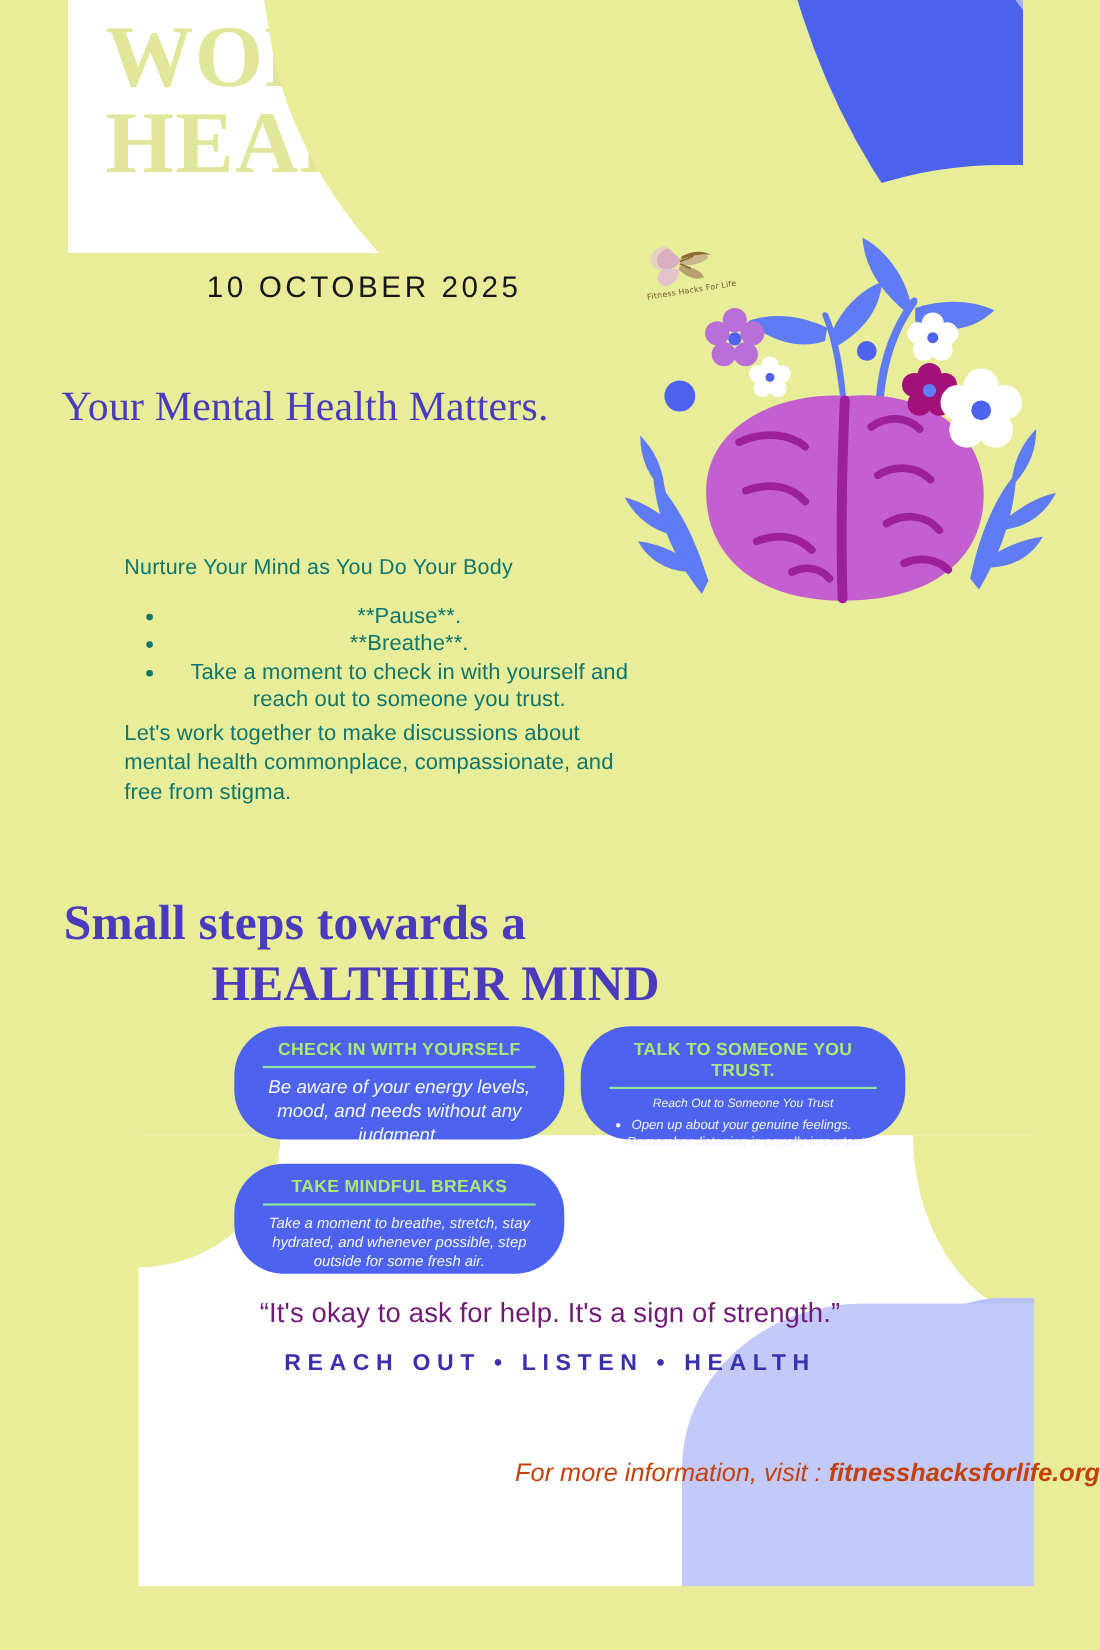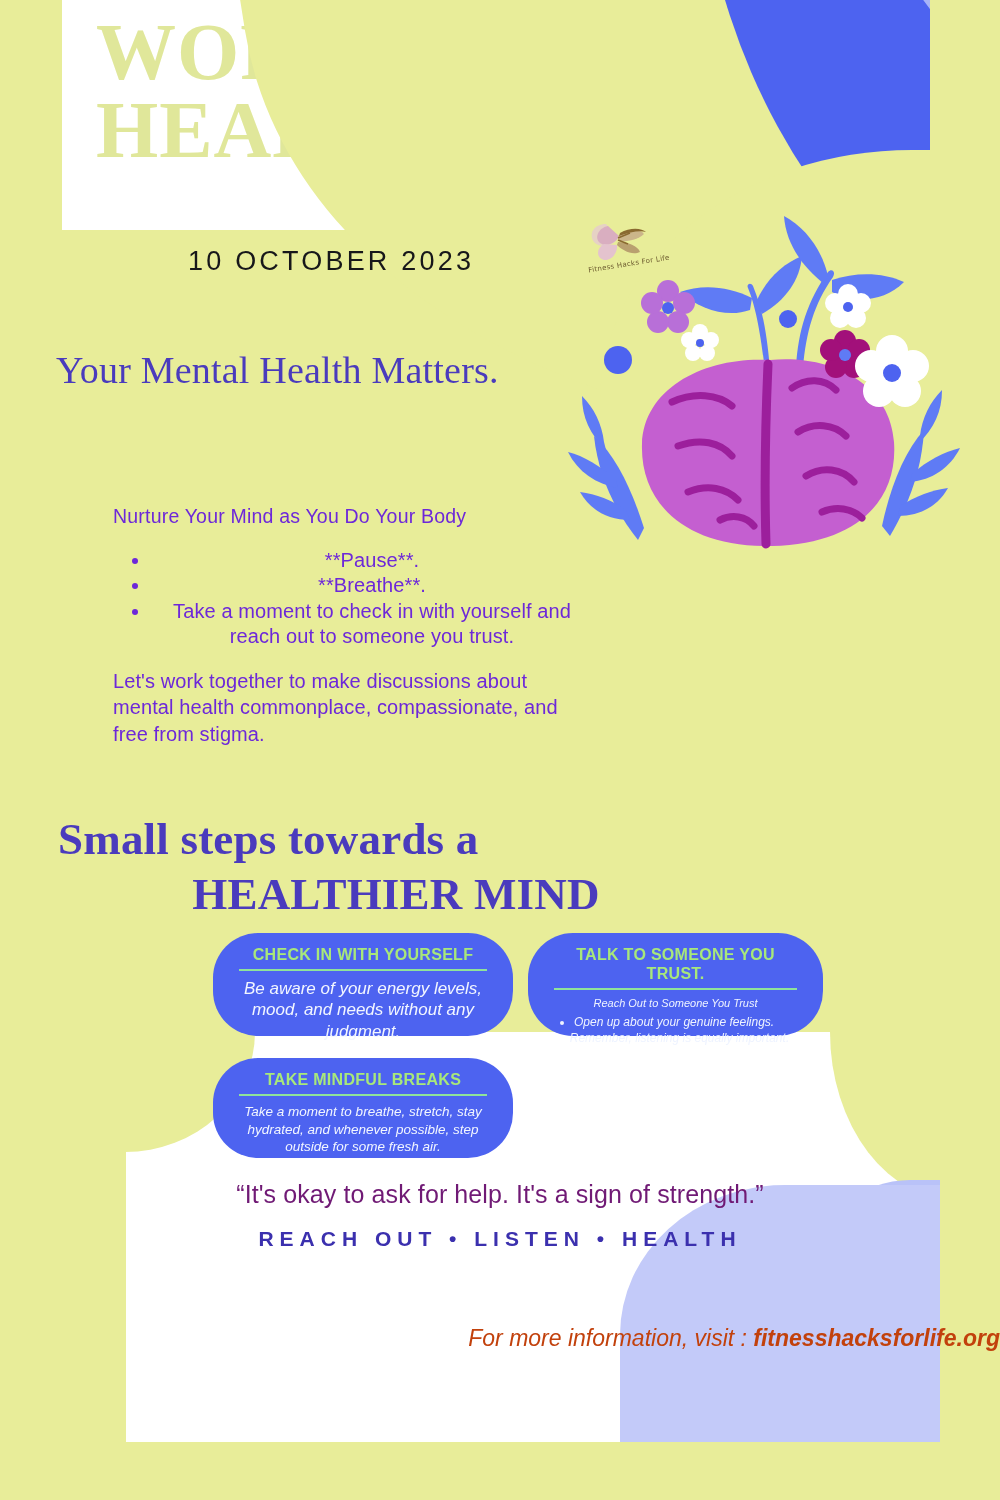--- a/index.html
+++ b/index.html
@@ -350,7 +350,7 @@
     <div class="logo-caption">Fitness Hacks For Life</div>
   </div>
 
-  <div id="date-line">10 OCTOBER 2023</div>
+  <div id="date-line">10 OCTOBER 2025</div>
 
   <div id="tagline">Your Mental Health Matters.</div>
 

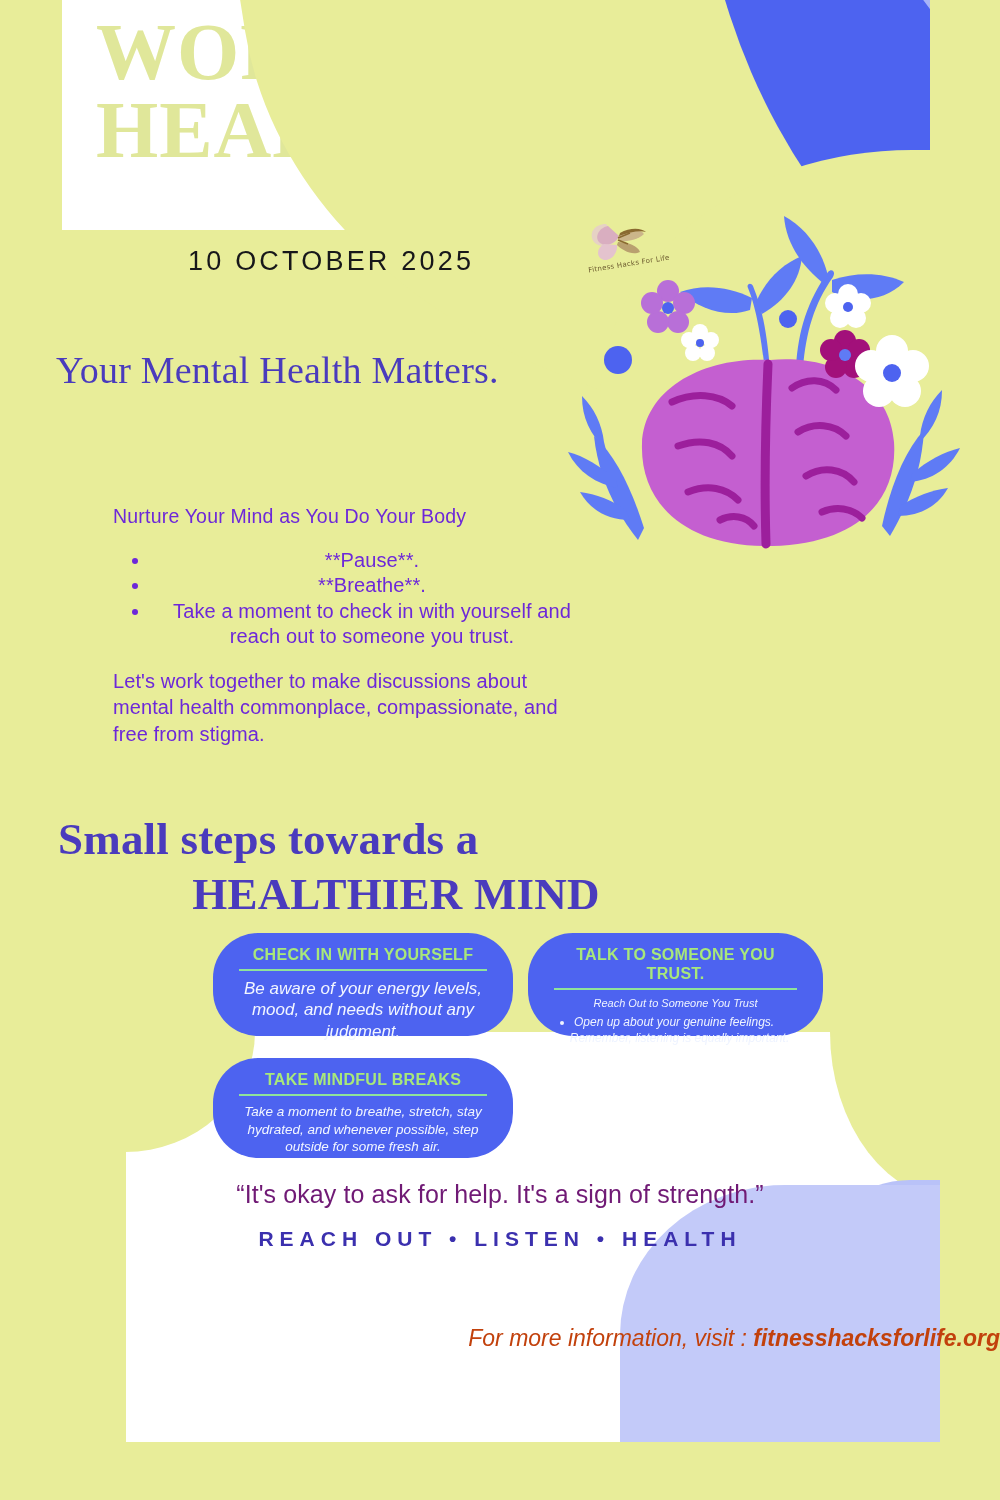--- a/index.html
+++ b/index.html
@@ -138,7 +138,7 @@
   }
 
   
-  #body-copy { position: absolute; left: 113px; top: 505px; width: 480px; color: #6d28d9; }
+  #body-copy { position: absolute; left: 113px; top: 505px; width: 480px; color: #0f766e; }
   #nurture-line { font-size: 19.5px; letter-spacing: 0.2px; margin-bottom: 20px; }
   #bullet-list { margin: 0 0 0 0; padding-left: 38px; }
   #bullet-list li { font-size: 20px; line-height: 1.27; letter-spacing: 0.1px; text-align: center; }

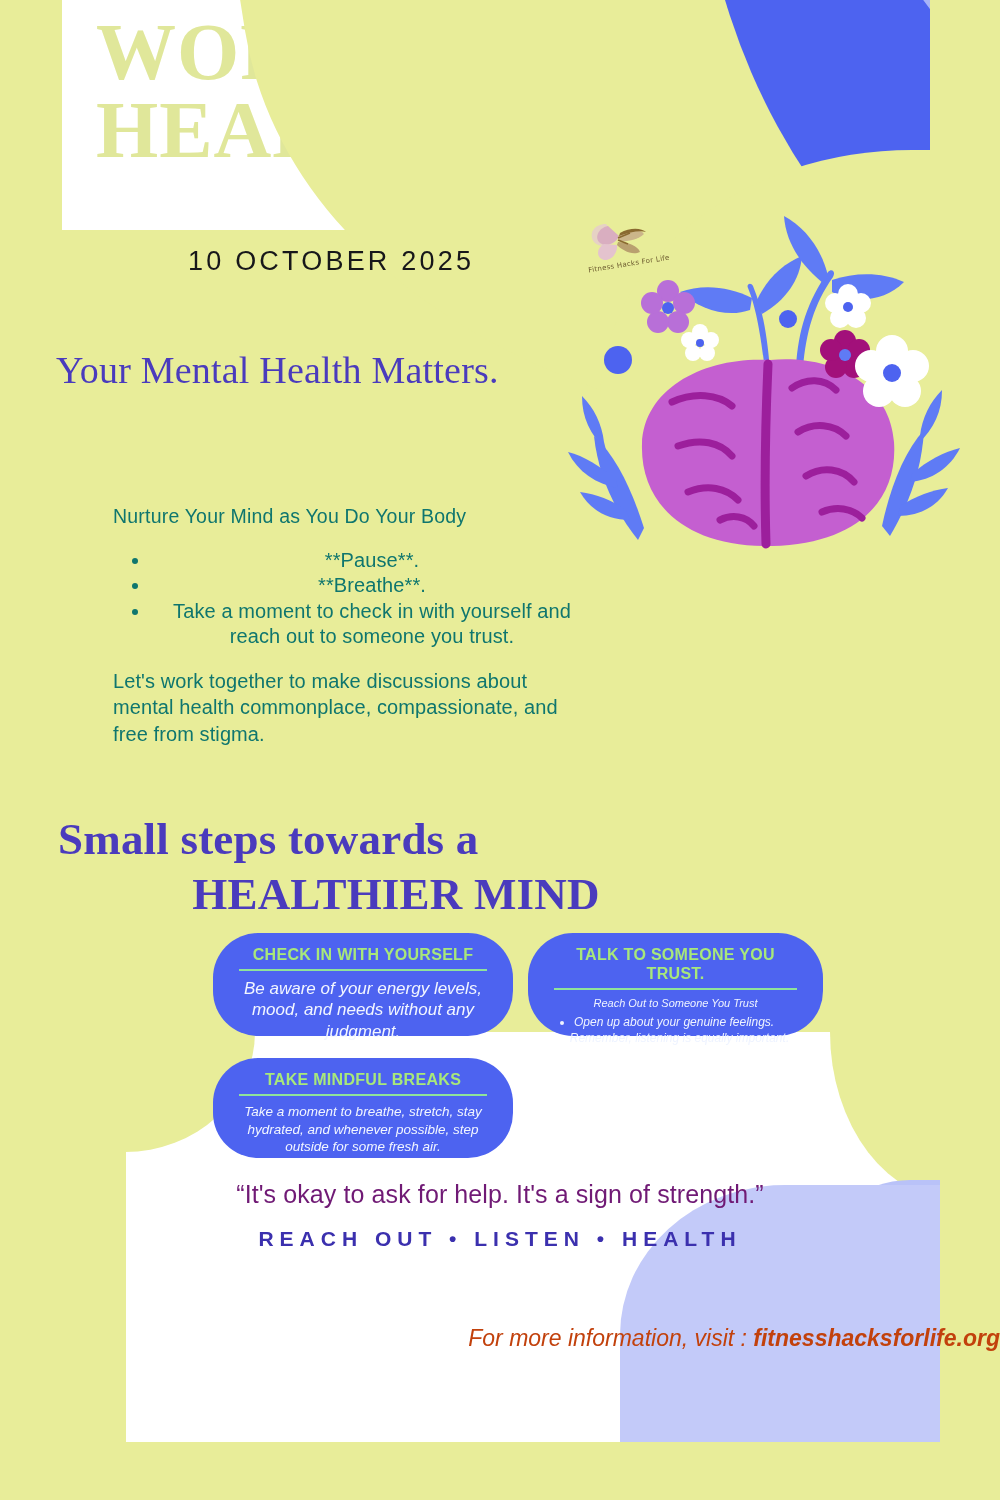--- a/index.html
+++ b/index.html
@@ -142,7 +142,7 @@
   #nurture-line { font-size: 19.5px; letter-spacing: 0.2px; margin-bottom: 20px; }
   #bullet-list { margin: 0 0 0 0; padding-left: 38px; }
   #bullet-list li { font-size: 20px; line-height: 1.27; letter-spacing: 0.1px; text-align: center; }
-  #closing-copy { font-size: 20px; line-height: 1.33; letter-spacing: 0.1px; margin-top: 18px; }
+  #closing-copy { font-size: 20px; line-height: 1.33; letter-spacing: 0.1px; margin-top: 4px; }
 
   
   #section-heading {

